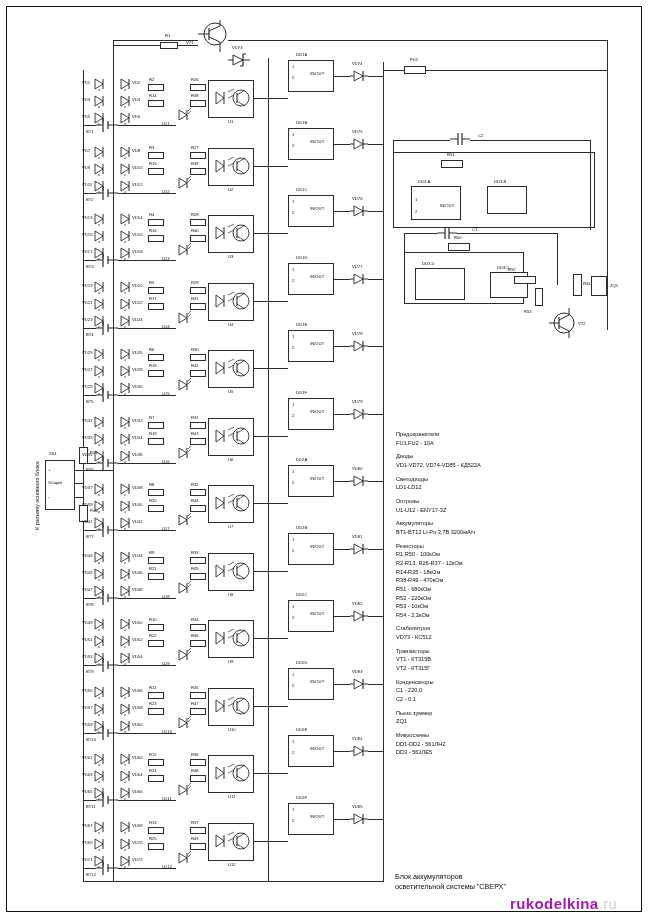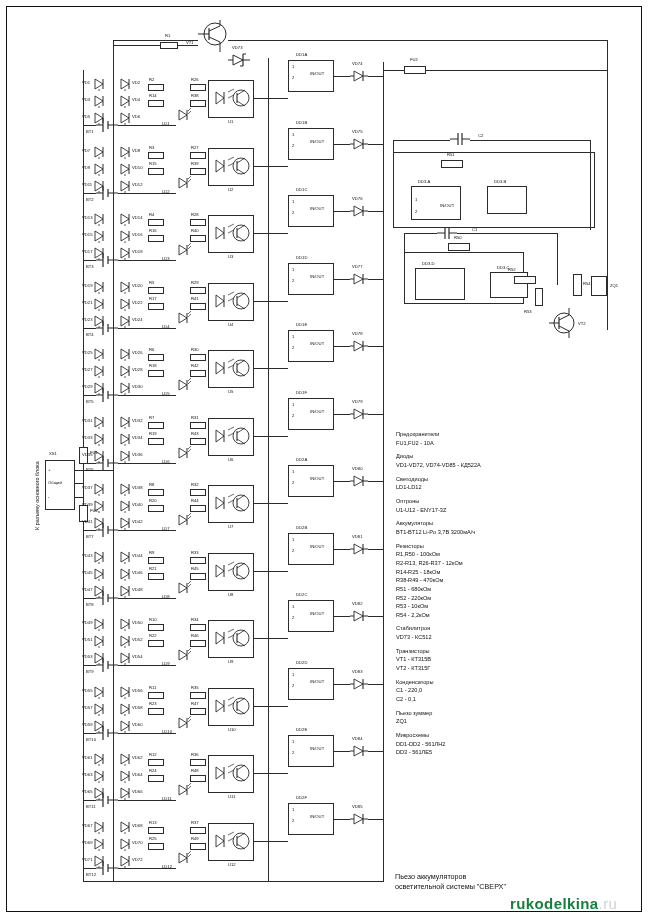--- a/index.html
+++ b/index.html
@@ -1452,7 +1452,7 @@
 
   <div id="legend" class="legend" style="left:396px;top:430px;"><div>Предохранители</div><div>FU1,FU2 - 10A</div><div style="height: 5px;"></div><div>Диоды</div><div>VD1-VD72, VD74-VD85 - КД522А</div><div style="height: 5px;"></div><div>Светодиоды</div><div>LD1-LD12</div><div style="height: 5px;"></div><div>Оптроны</div><div>U1-U12 - ЕNY17-3Z</div><div style="height: 5px;"></div><div>Аккумуляторы</div><div>BT1-BT12 Li-Po 3,7В 3200мА/ч</div><div style="height: 5px;"></div><div>Резисторы</div><div>R1,R50 - 100кОм</div><div>R2-R13, R26-R37 - 12кОм</div><div>R14-R25 - 18кОм</div><div>R38-R49 - 470кОм</div><div>R51 - 680кОм</div><div>R52 - 220кОм</div><div>R53 - 10кОм</div><div>R54 - 2,2кОм</div><div style="height: 5px;"></div><div>Стабилитрон</div><div>VD73 - КС512</div><div style="height: 5px;"></div><div>Транзисторы</div><div>VT1 - КТ315В</div><div>VT2 - КТ315Г</div><div style="height: 5px;"></div><div>Конденсаторы</div><div>С1 - 220,0</div><div>С2 - 0,1</div><div style="height: 5px;"></div><div>Пьезо зуммер</div><div>ZQ1</div><div style="height: 5px;"></div><div>Микросхемы</div><div>DD1-DD2 - 561ЛН2</div><div>DD3 - 561ЛЕ5</div><div style="height: 5px;"></div></div>
 
-  <div class="title" style="left:395px;top:872px;">Пьезо аккумуляторов</div>
+  <div class="title" style="left:395px;top:872px;">Блок аккумуляторов</div>
   <div class="title" style="left:395px;top:882px;">осветительной системы "СВЕРХ"</div>
 
   <div class="wm" style="left:510px;top:895px;">

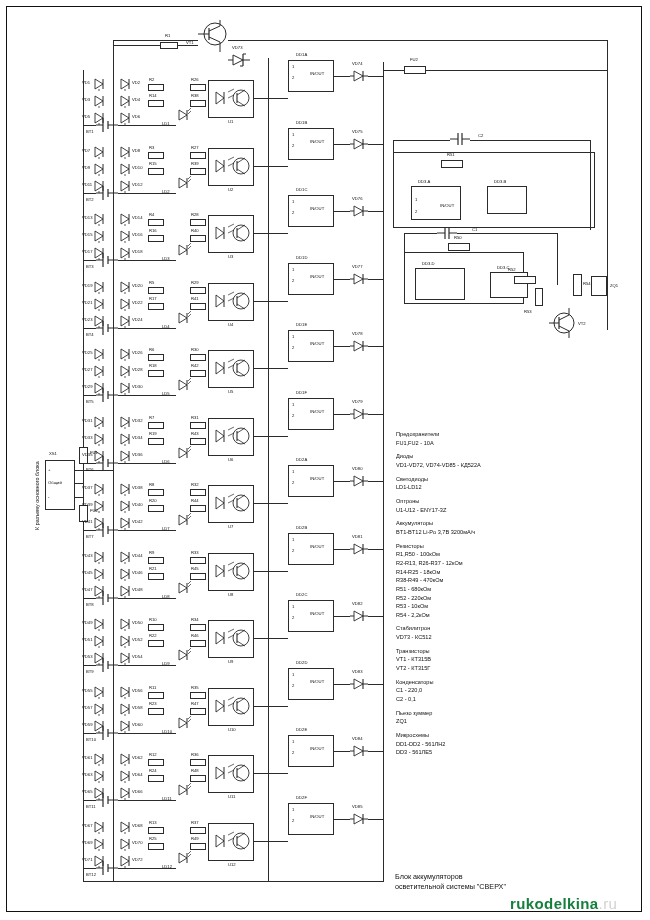--- a/index.html
+++ b/index.html
@@ -15,7 +15,7 @@
   .legend{position:absolute;font-size:5.6px;color:#111;white-space:pre;line-height:1.55;}
   .vert{position:absolute;font-size:5.4px;color:#111;white-space:nowrap;transform-origin:0 0;transform:rotate(-90deg);}
   .wm{position:absolute;font-size:15px;color:#d2d2d2;letter-spacing:.4px;}
-  .wm b{color:#15803d;font-weight:bold;}
+  .wm b{color:#a21caf;font-weight:bold;}
   .ic{position:absolute;}
   svg{display:block;overflow:visible;}
 </style>

